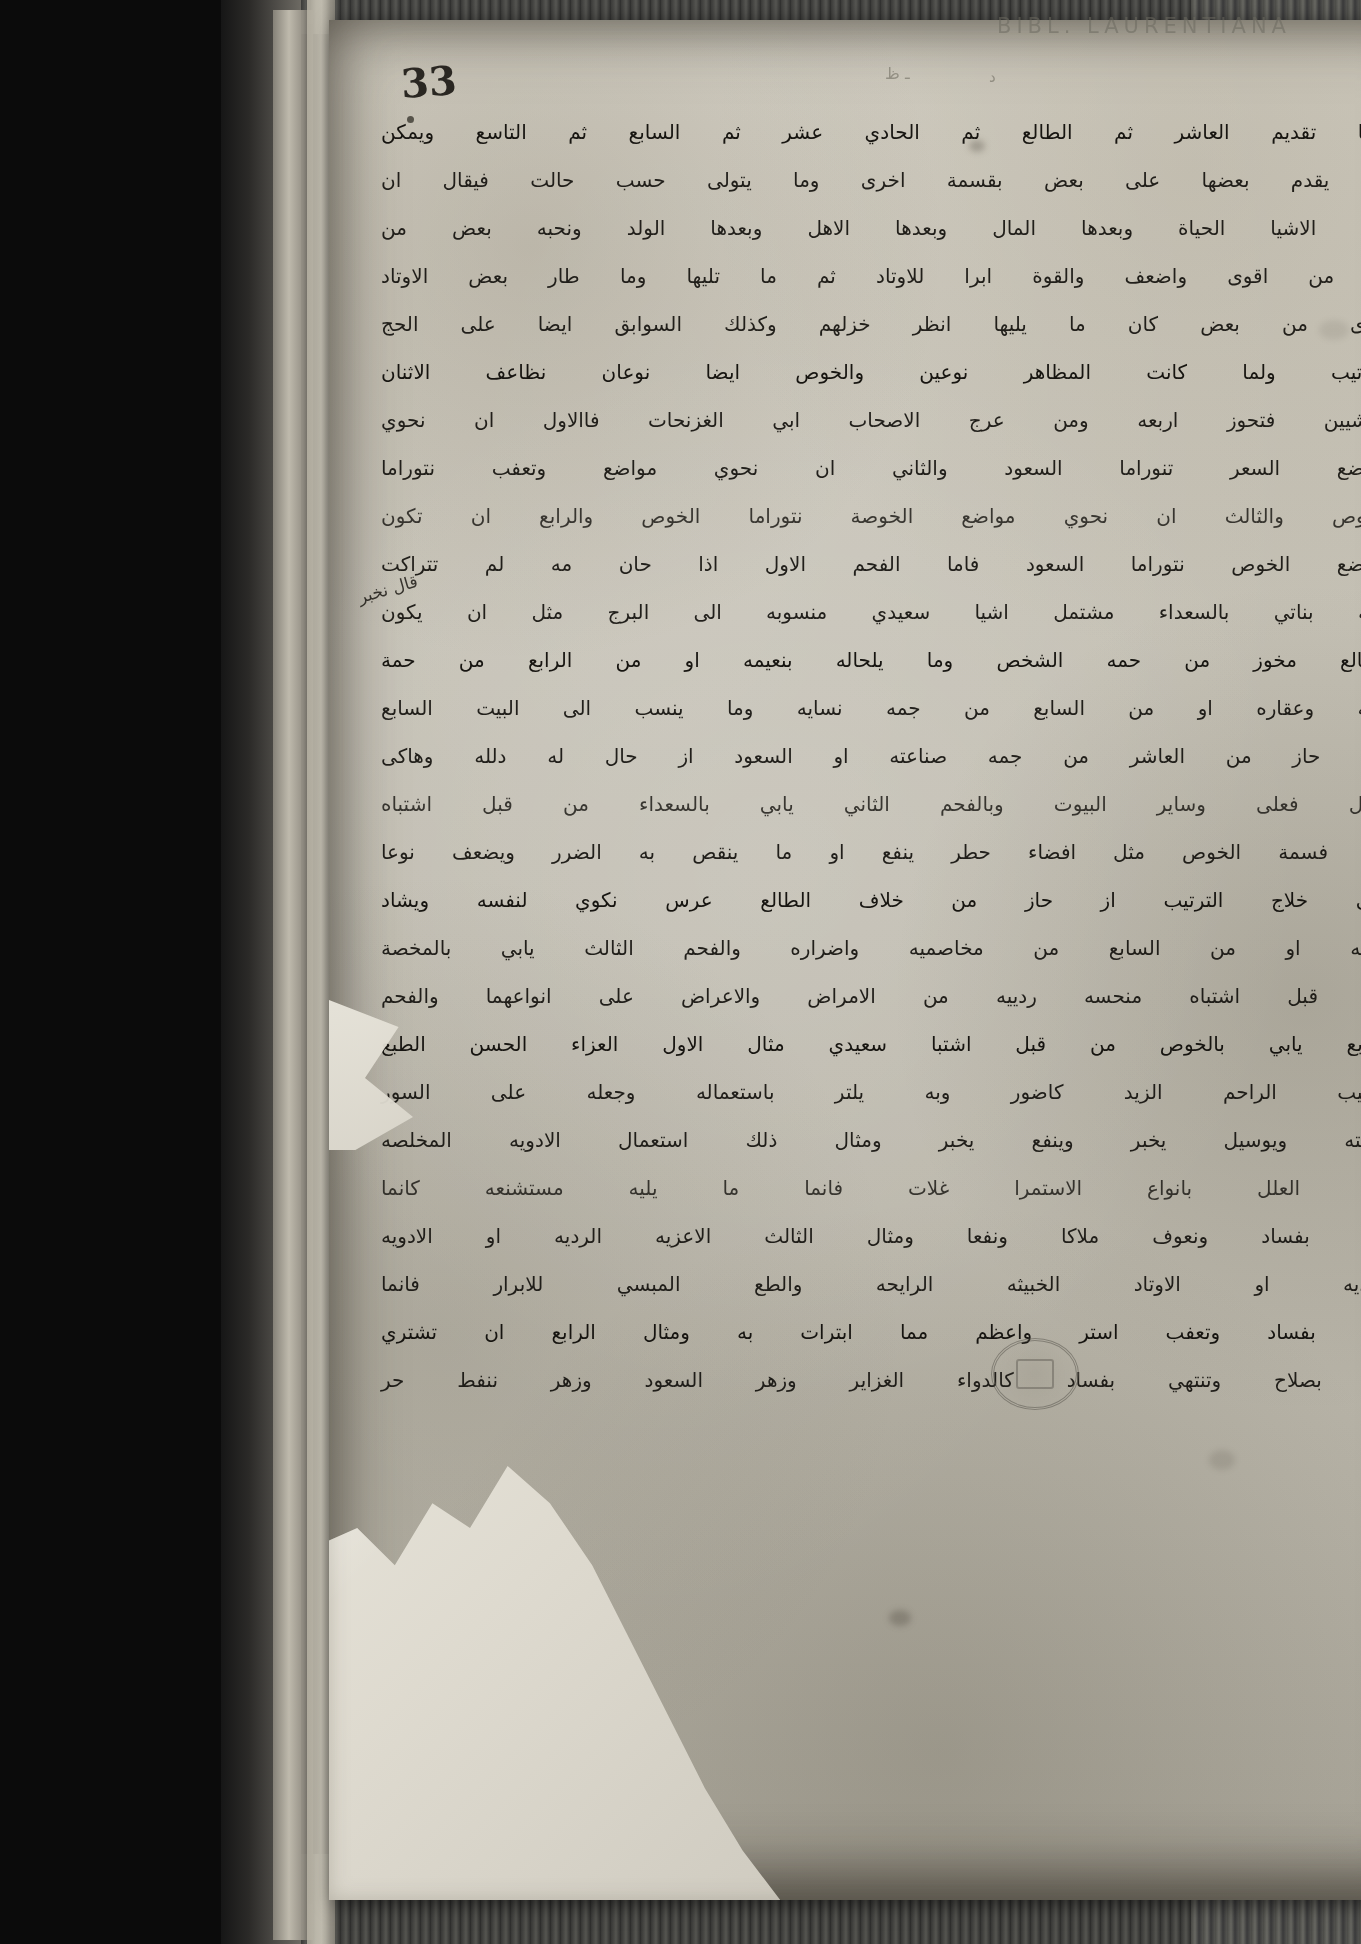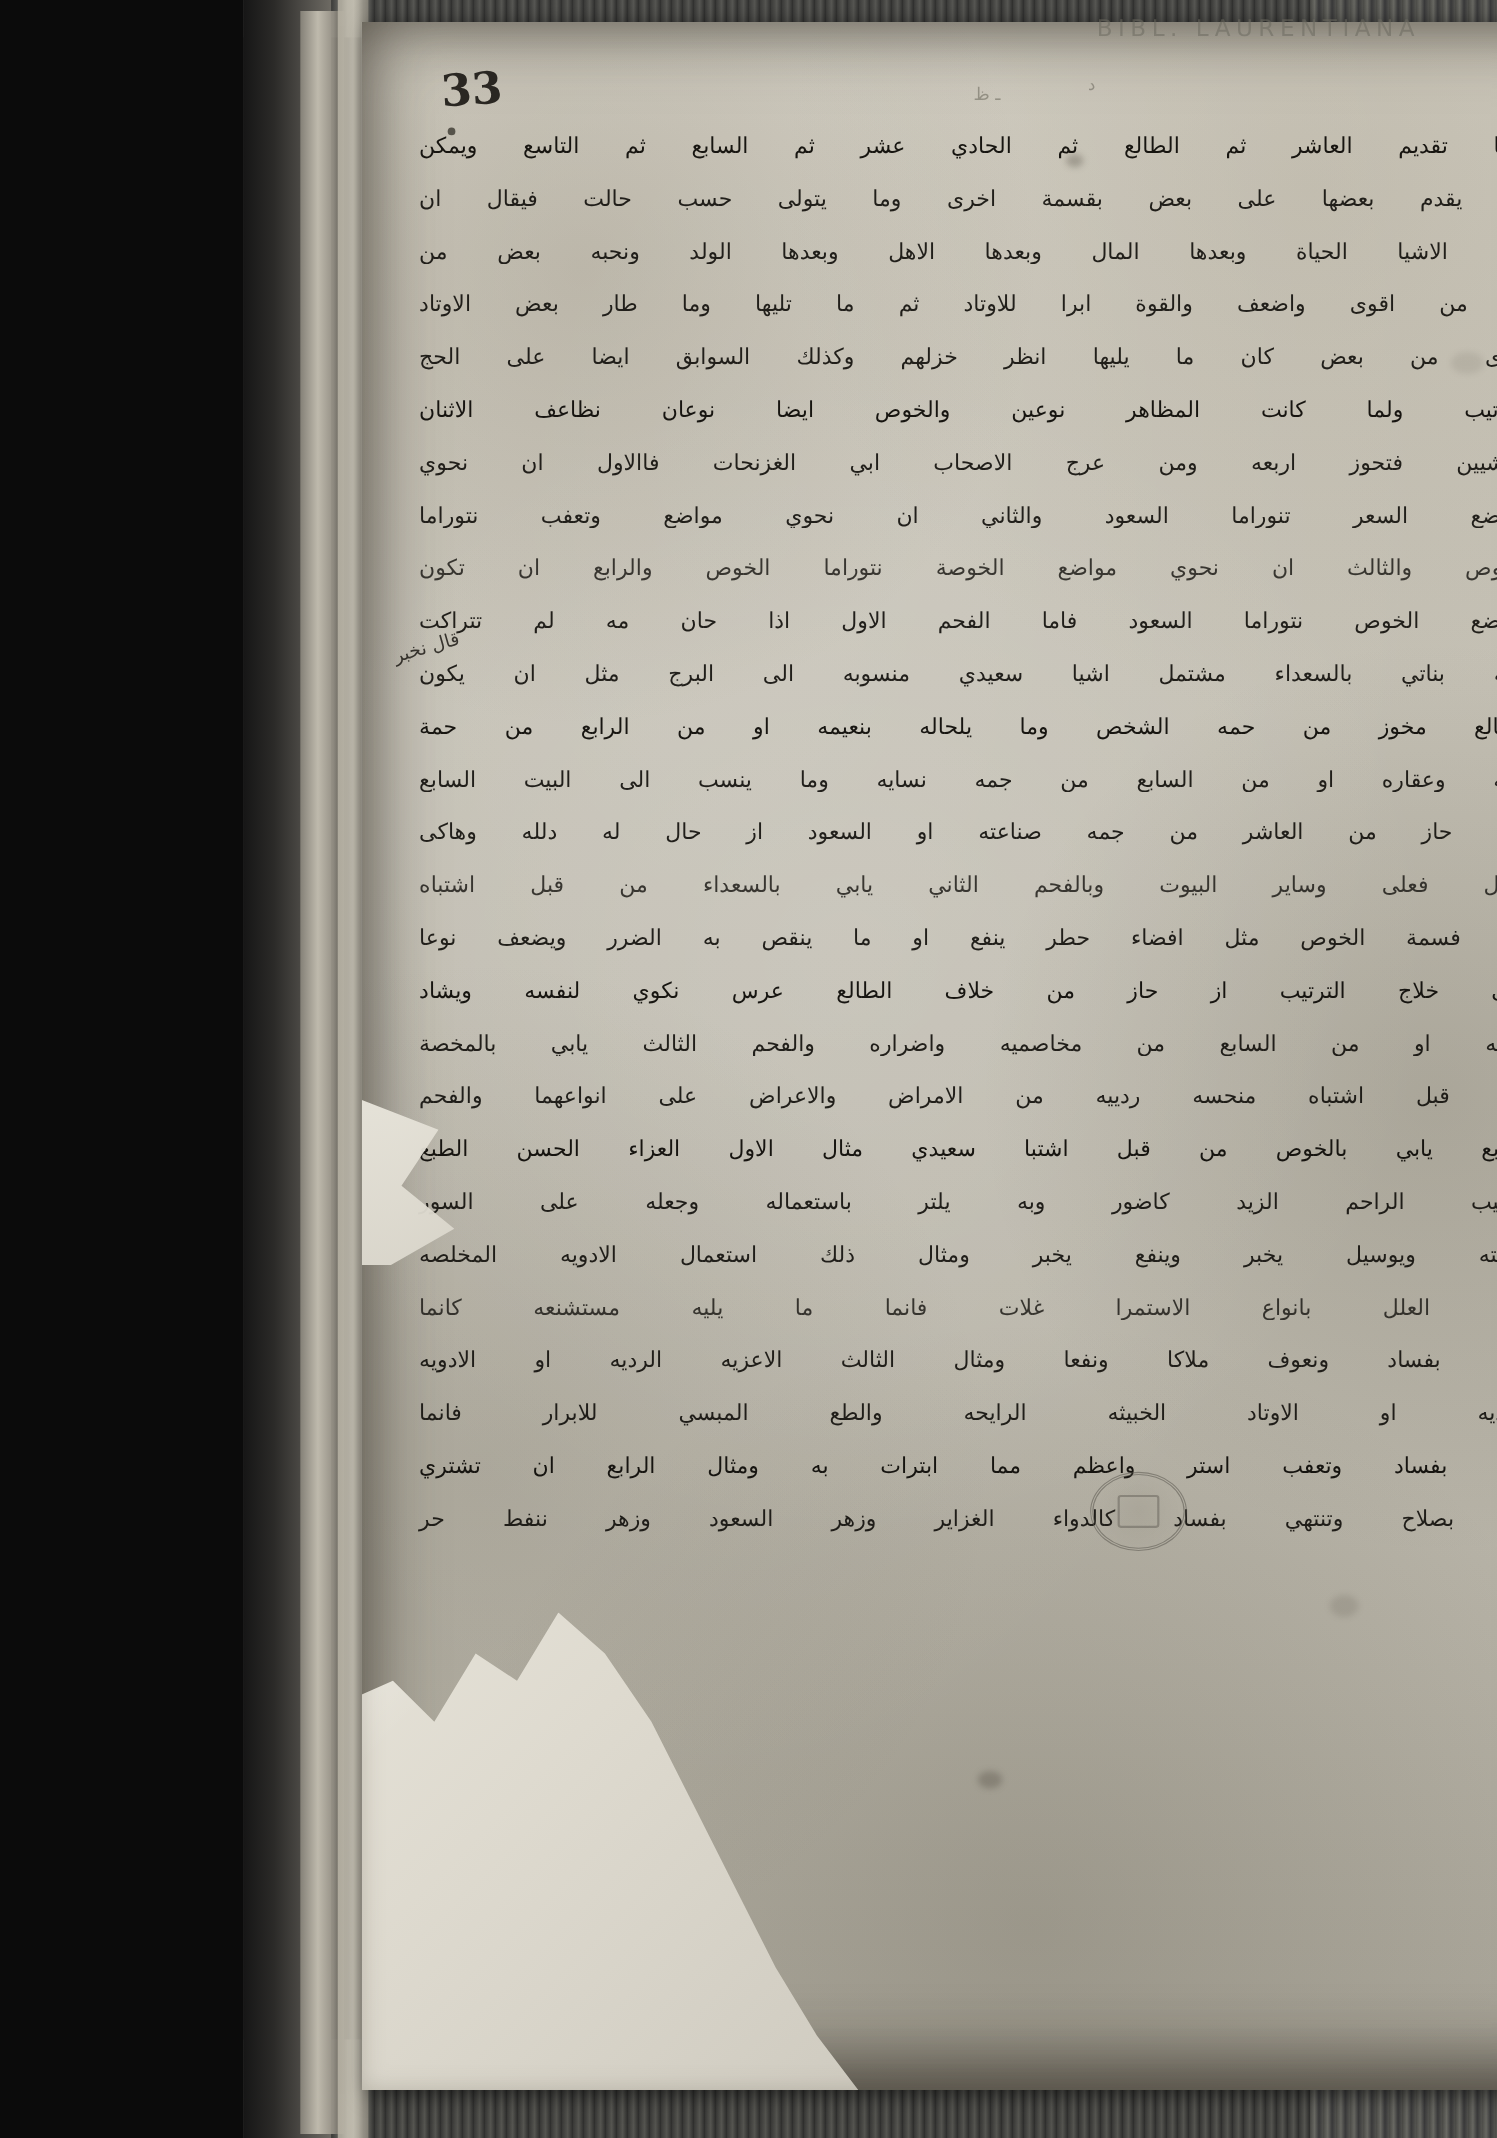--- a/index.html
+++ b/index.html
@@ -147,7 +147,7 @@
   
   .header-mark {
     position: absolute;
-    top: 56px;
+    top: 44px;
     left: 556px;
     color: #777468;
     font-size: 16px;

